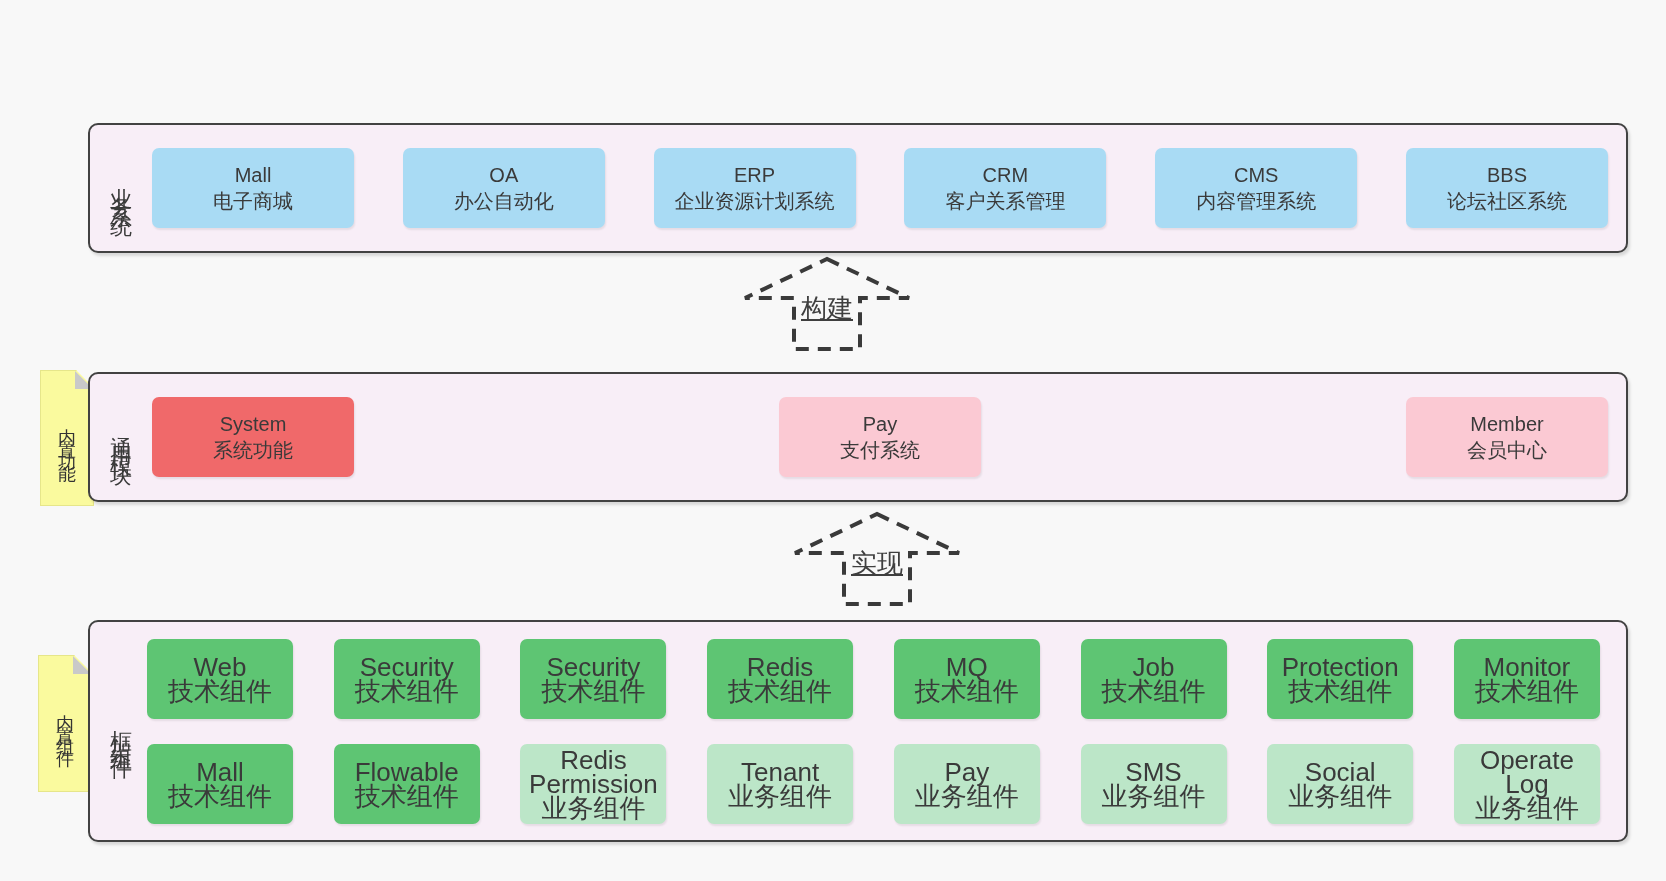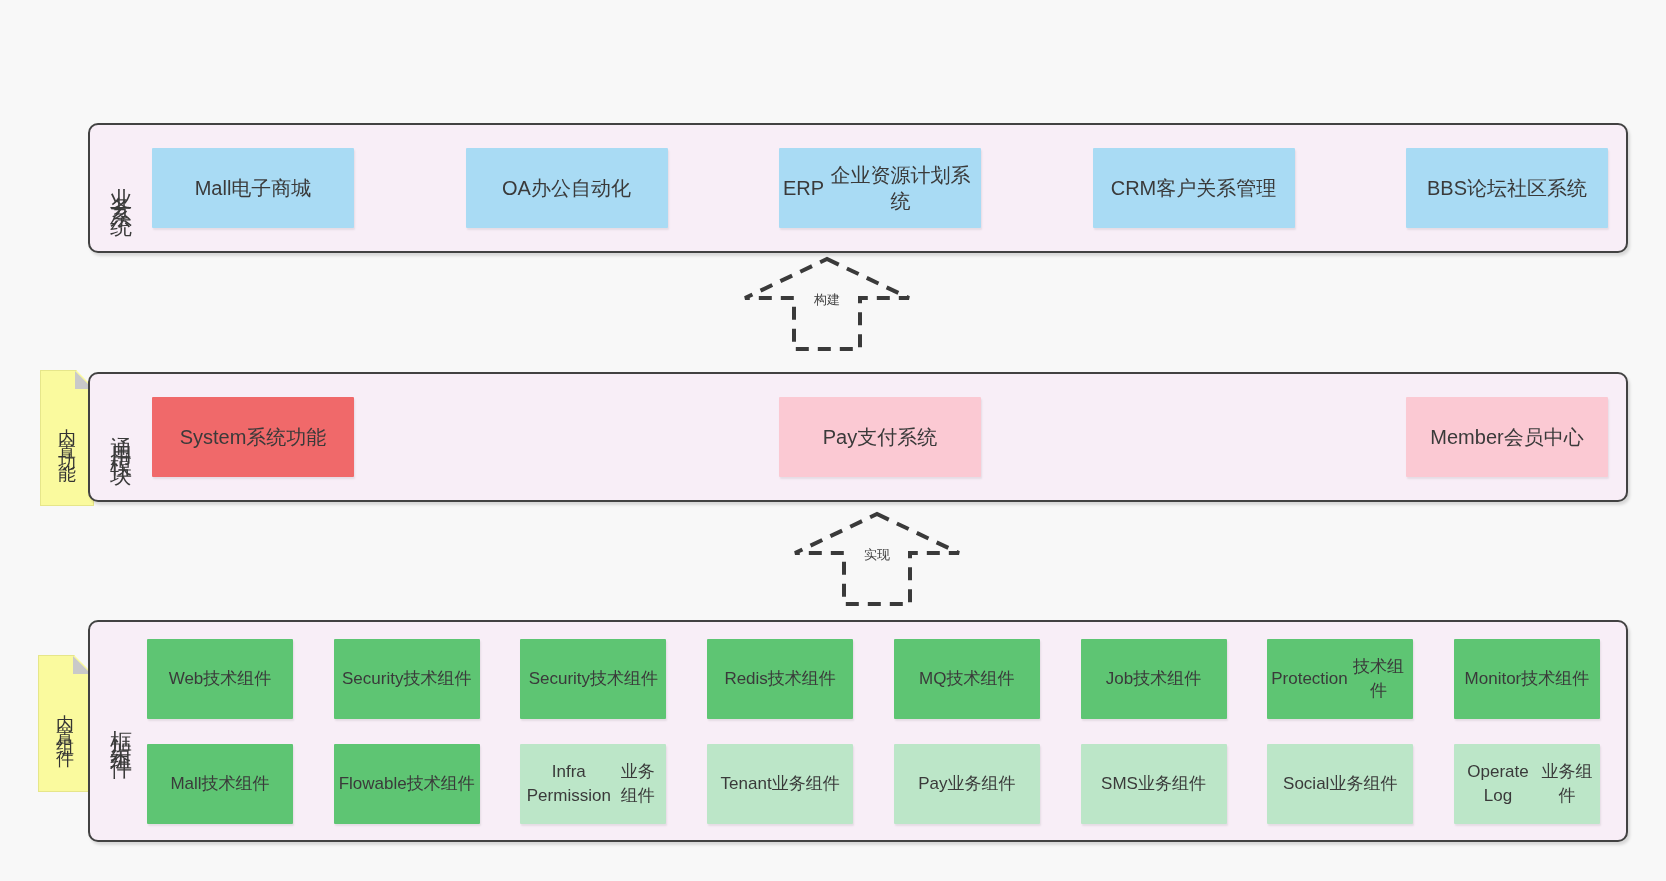--- a/index.html
+++ b/index.html
@@ -37,8 +37,8 @@
   .sec3 .boxes.row1{top:17px;}
   .sec3 .boxes.row2{top:122px;}
   .box{
-    width:202px;height:80px;border-radius:1px;
-    display:flex;flex-direction:row;align-items:center;justify-content:center;
+    width:202px;height:80px;border-radius:7px;
+    display:flex;flex-direction:column;align-items:center;justify-content:center;
     text-align:center;font-size:20px;line-height:26px;color:var(--text);
     box-shadow:1px 2px 2px rgba(0,0,0,0.08);
     padding:2px 4px;

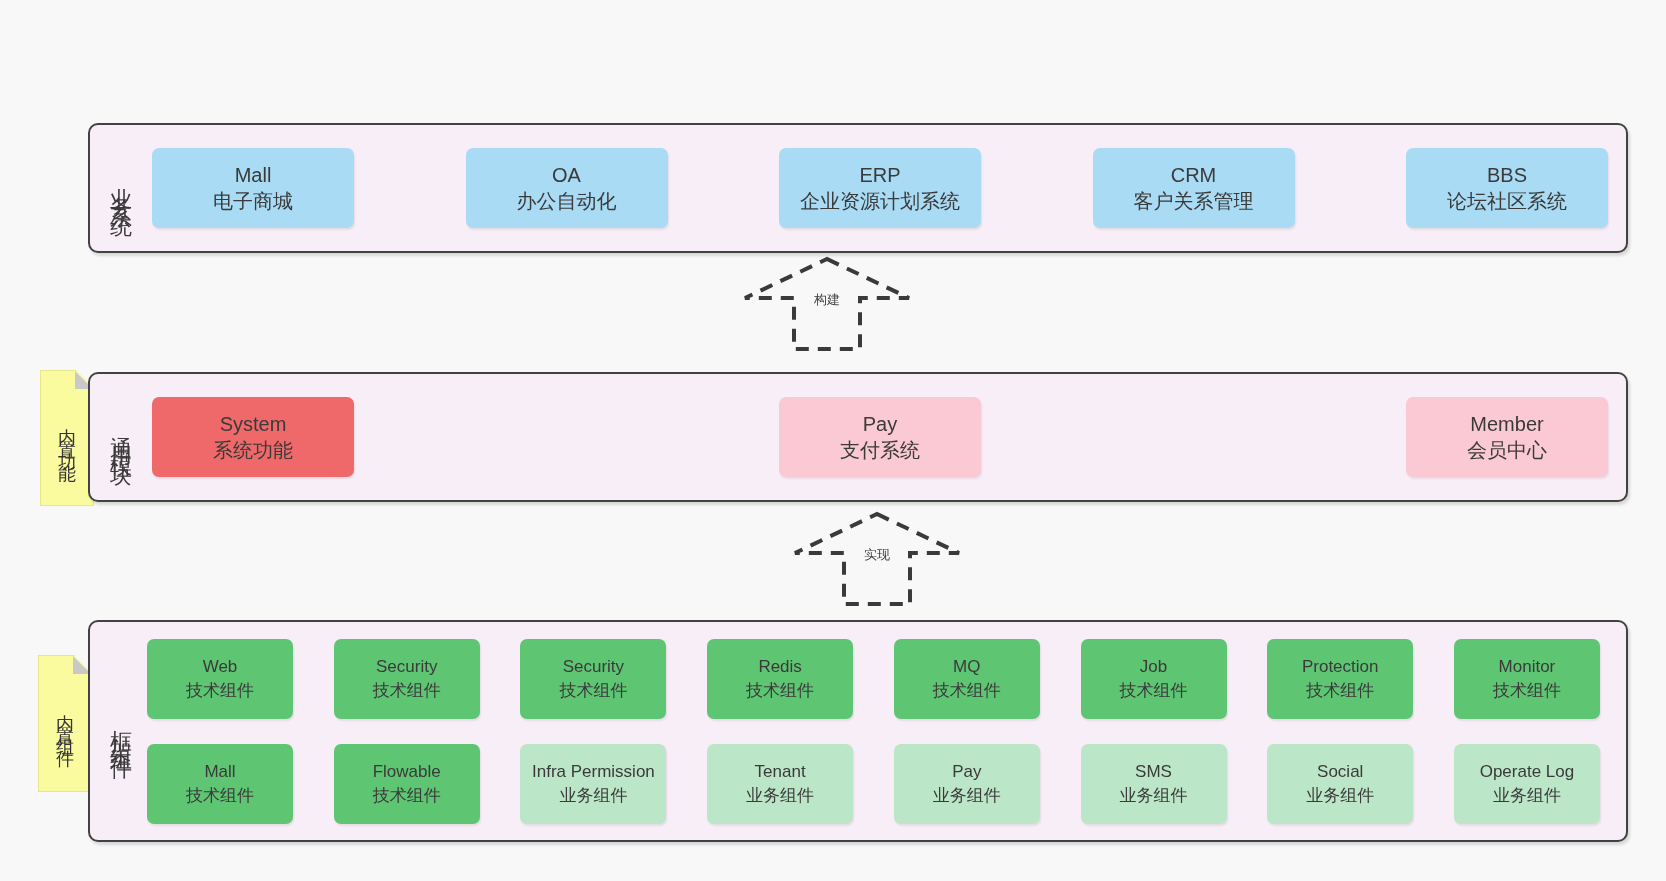--- a/index.html
+++ b/index.html
@@ -109,6 +109,10 @@
       <div>客户关系管理</div>
     </div>
     <div class="box t-blue">
+      <div>CMS</div>
+      <div>内容管理系统</div>
+    </div>
+    <div class="box t-blue">
       <div>BBS</div>
       <div>论坛社区系统</div>
     </div>

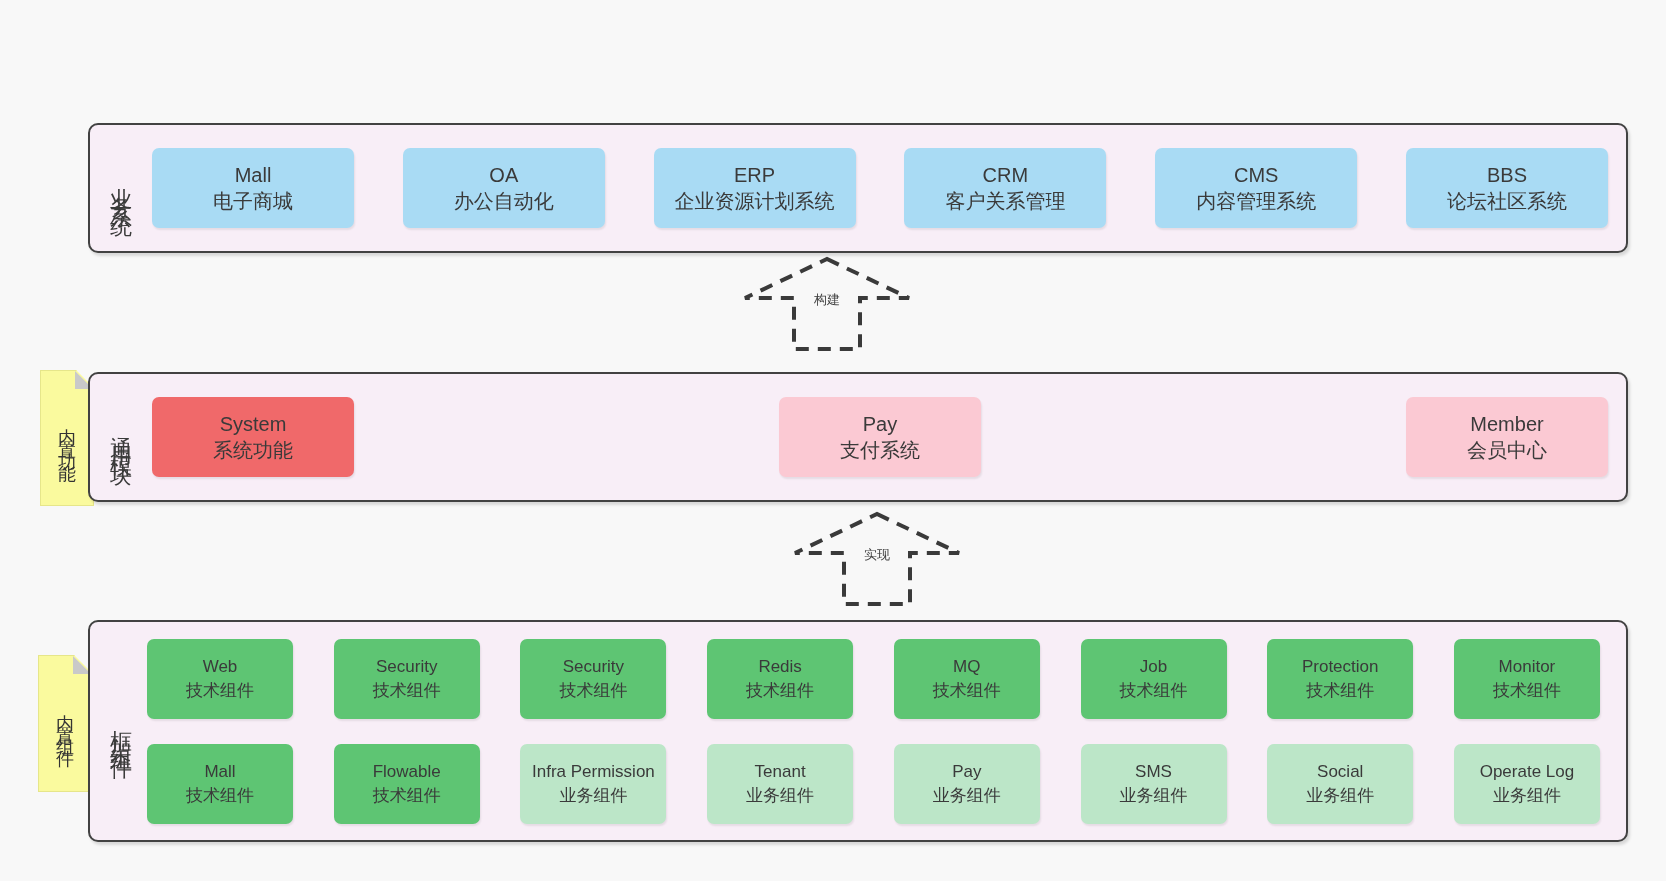--- a/index.html
+++ b/index.html
@@ -68,8 +68,9 @@
   .arrow svg{position:absolute;left:0;top:0;}
   .arrow-label{
     position:absolute;left:50%;top:34px;transform:translateX(-50%);
-    background:var(--page-bg);font-size:13px;padding:1px 5px;color:#3f3f3f;
+    background:var(--page-bg);font-size:26px;padding:1px 5px;color:#3f3f3f;
     white-space:nowrap;
+    text-decoration:underline;
   }
 </style>
 </head>

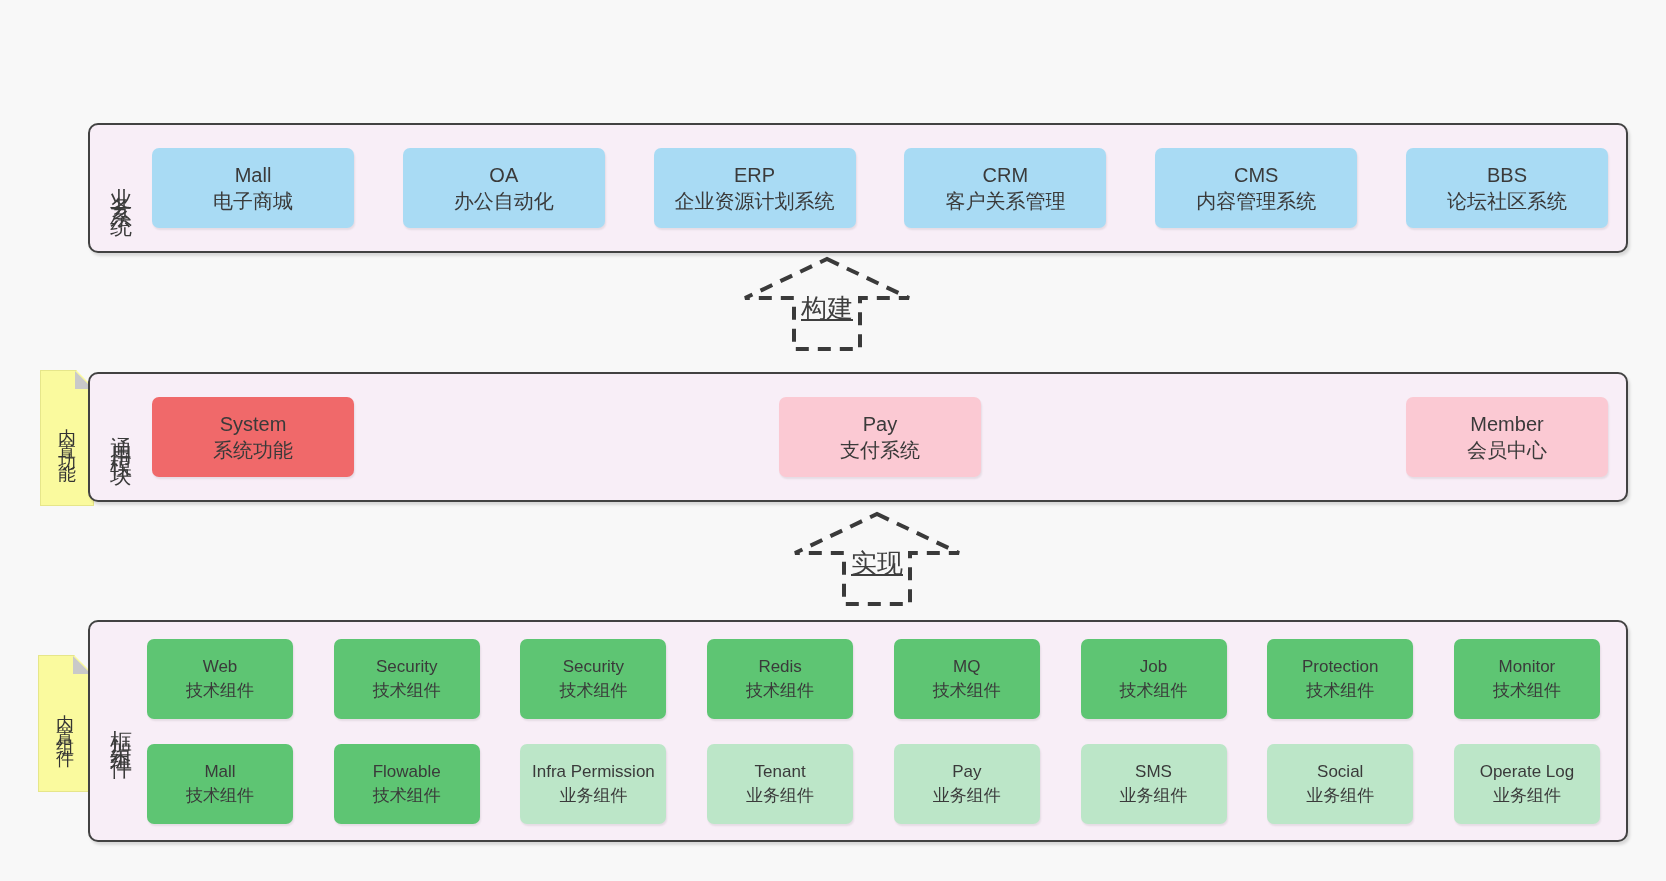--- a/index.html
+++ b/index.html
@@ -43,7 +43,7 @@
     box-shadow:1px 2px 2px rgba(0,0,0,0.08);
     padding:2px 4px;
   }
-  .sec3 .box{width:146px;font-size:17px;line-height:24px;}
+  .sec3 .box{width:146px;font-size:26px;line-height:24px;}
   .t-blue{background:var(--blue);}
   .t-red{background:var(--red);}
   .t-pink{background:var(--pink);}

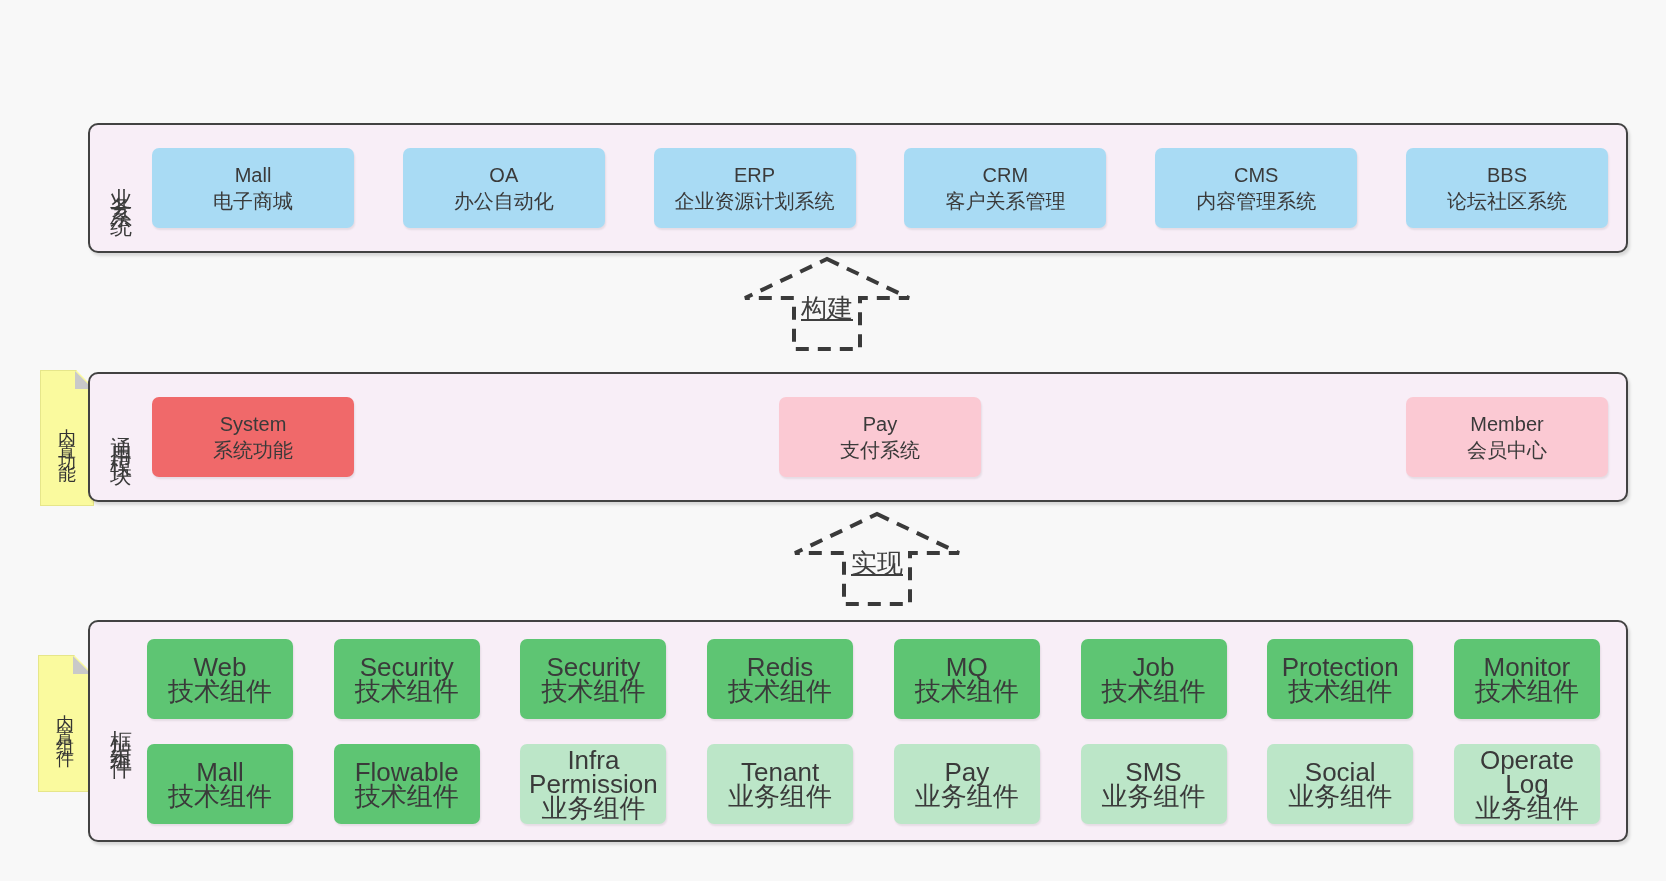--- a/index.html
+++ b/index.html
@@ -198,7 +198,7 @@
       <div>技术组件</div>
     </div>
     <div class="box t-lightgreen">
-      <div>Infra Permission</div>
+      <div>Redis Permission</div>
       <div>业务组件</div>
     </div>
     <div class="box t-lightgreen">

